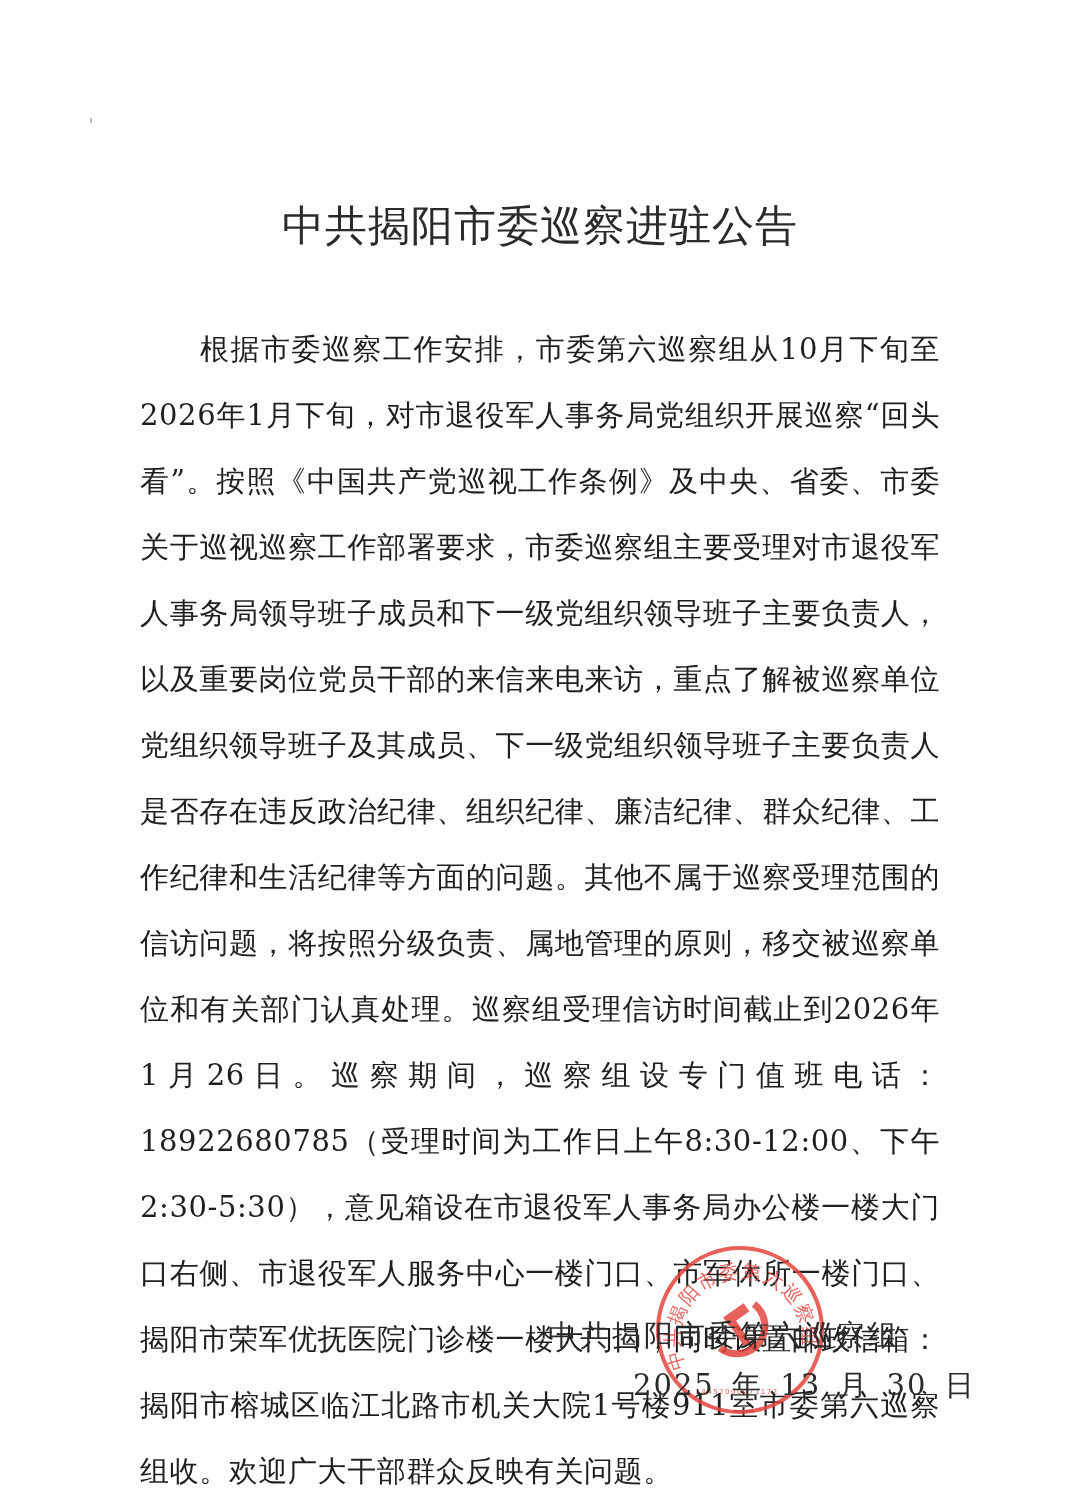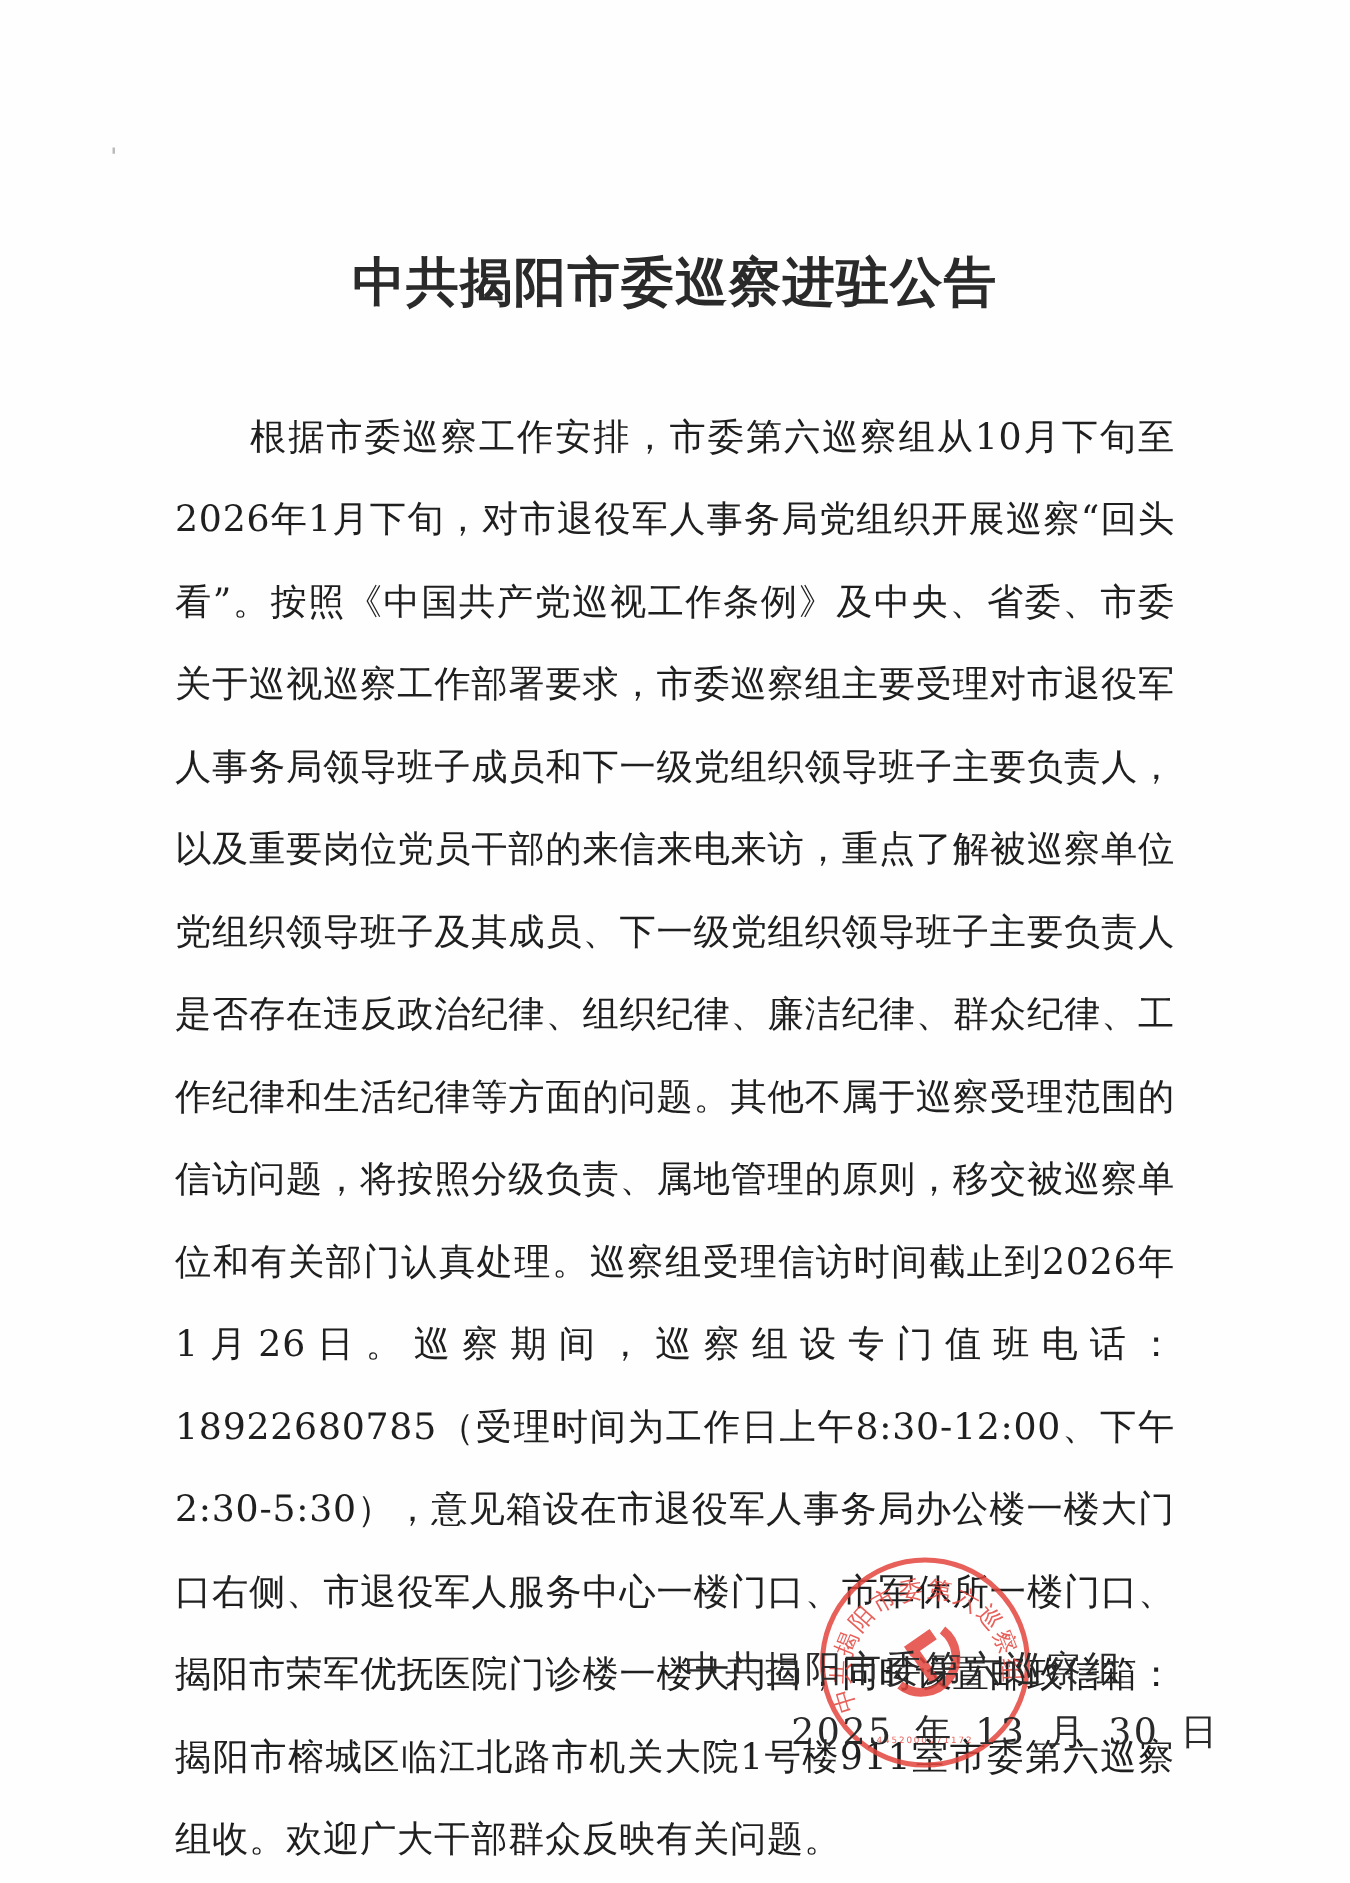--- a/index.html
+++ b/index.html
@@ -35,7 +35,7 @@
     width: 1080px;
     text-align: center;
     font-size: 42px;
-    font-weight: bold;
+    font-weight: normal;
     letter-spacing: 1px;
     color: #2a2a2a;
     font-family: "DejaVu Serif", "Liberation Serif", serif;

